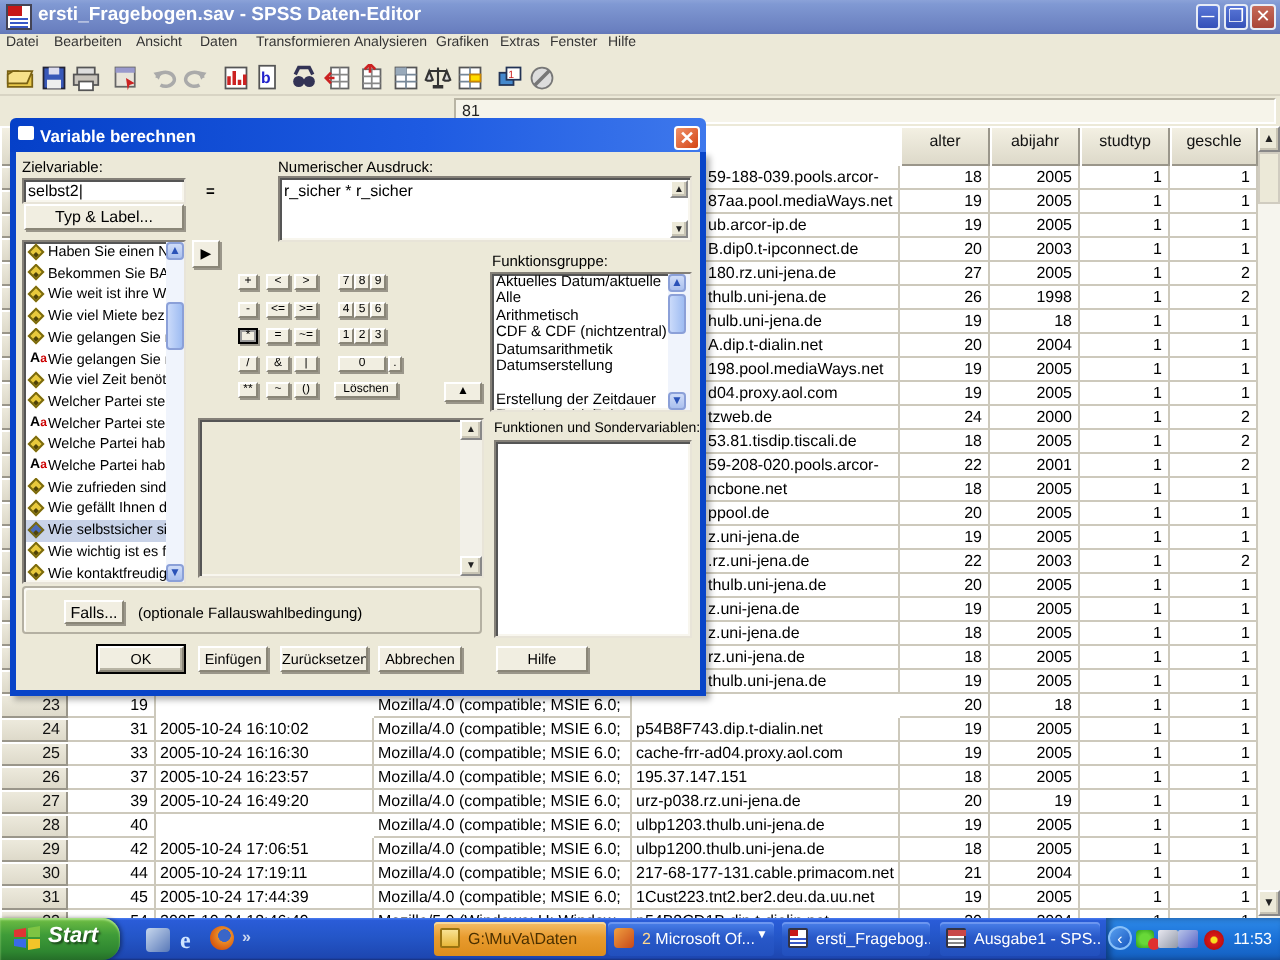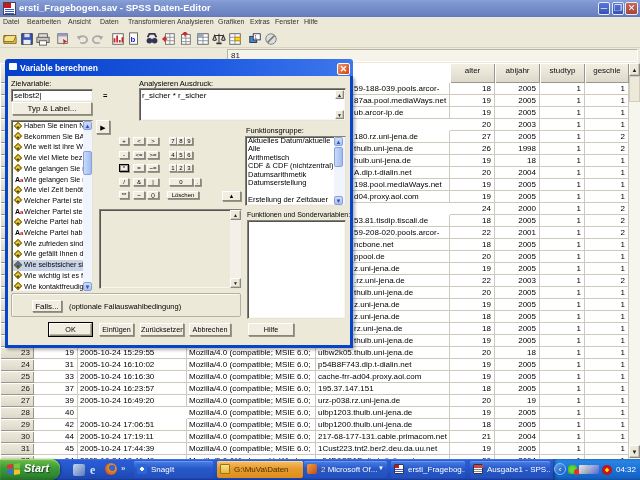--- a/index.html
+++ b/index.html
@@ -493,7 +493,7 @@
 </div>
     </div>
 <div class="btn" style="left:88px;top:44px;width:14px;height:14px;font-size:7px;line-height:13px">▶</div>
-<div class="lbl" style="left:131px;top:3px">Analysieren Ausdruck:</div>
+<div class="lbl" style="left:131px;top:3px">Numerischer Ausdruck:</div>
 <div class="inp" style="left:131px;top:12px;width:207px;height:33px;font-size:8px;padding:2px">r_sicher * r_sicher
 <div class="sbtn" style="right:1px;top:1px;width:9px;height:9px;font-size:5px;line-height:8px">▲</div>
 <div class="sbtn" style="right:1px;bottom:1px;width:9px;height:9px;font-size:5px;line-height:8px">▼</div>

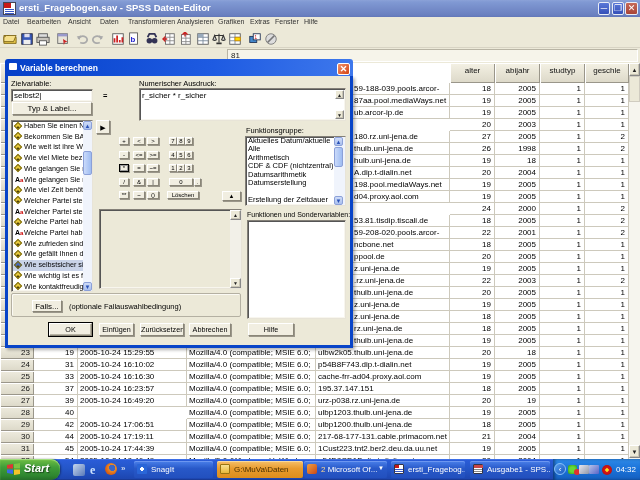--- a/index.html
+++ b/index.html
@@ -199,6 +199,7 @@
 <div class="cell num" style="left:34px;top:56px;width:44px"></div>
 <div class="cell lft" style="left:78px;top:56px;width:109px"></div>
 <div class="cell lft" style="left:187px;top:56px;width:129px"></div>
+<div class="cell" style="left:316px;top:56px;width:134px;padding-left:38px">B.dip0.t-ipconnect.de</div>
 <div class="cell num" style="left:450px;top:56px;width:45px">20</div>
 <div class="cell num" style="left:495px;top:56px;width:45px">2003</div>
 <div class="cell num" style="left:540px;top:56px;width:45px">1</div>

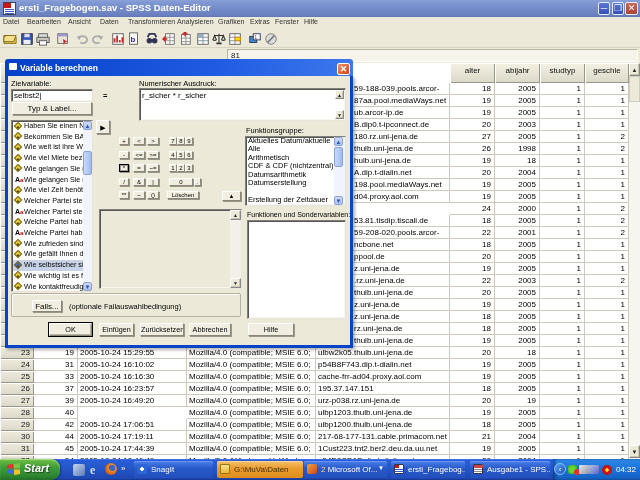--- a/index.html
+++ b/index.html
@@ -262,6 +262,7 @@
 <div class="cell num" style="left:34px;top:140px;width:44px"></div>
 <div class="cell lft" style="left:78px;top:140px;width:109px"></div>
 <div class="cell lft" style="left:187px;top:140px;width:129px"></div>
+<div class="cell" style="left:316px;top:140px;width:134px;padding-left:38px">tzweb.de</div>
 <div class="cell num" style="left:450px;top:140px;width:45px">24</div>
 <div class="cell num" style="left:495px;top:140px;width:45px">2000</div>
 <div class="cell num" style="left:540px;top:140px;width:45px">1</div>

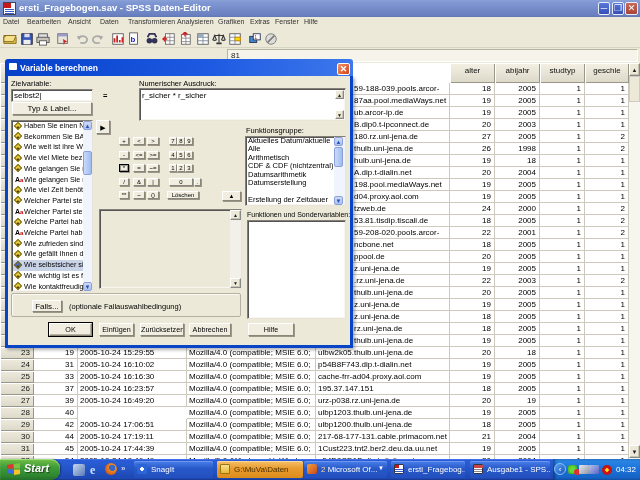--- a/index.html
+++ b/index.html
@@ -368,7 +368,6 @@
 <div class="cell num" style="left:585px;top:272px;width:44px">1</div>
 <div class="rnc" style="left:0;top:284px;width:34px">23</div>
 <div class="cell num" style="left:34px;top:284px;width:44px">19</div>
-<div class="cell lft" style="left:78px;top:284px;width:109px">2005-10-24 15:29:55</div>
 <div class="cell lft" style="left:187px;top:284px;width:129px">Mozilla/4.0 (compatible; MSIE 6.0;</div>
 <div class="cell lft" style="left:316px;top:284px;width:134px">ulbw2k05.thulb.uni-jena.de</div>
 <div class="cell num" style="left:450px;top:284px;width:45px">20</div>

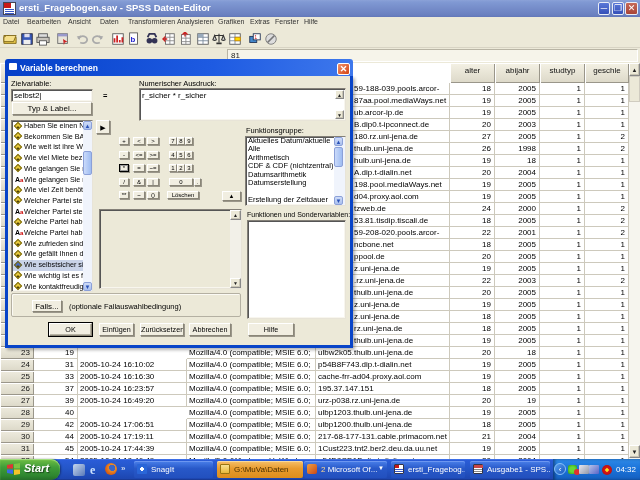--- a/index.html
+++ b/index.html
@@ -369,7 +369,6 @@
 <div class="rnc" style="left:0;top:284px;width:34px">23</div>
 <div class="cell num" style="left:34px;top:284px;width:44px">19</div>
 <div class="cell lft" style="left:187px;top:284px;width:129px">Mozilla/4.0 (compatible; MSIE 6.0;</div>
-<div class="cell lft" style="left:316px;top:284px;width:134px">ulbw2k05.thulb.uni-jena.de</div>
 <div class="cell num" style="left:450px;top:284px;width:45px">20</div>
 <div class="cell num" style="left:495px;top:284px;width:45px">18</div>
 <div class="cell num" style="left:540px;top:284px;width:45px">1</div>

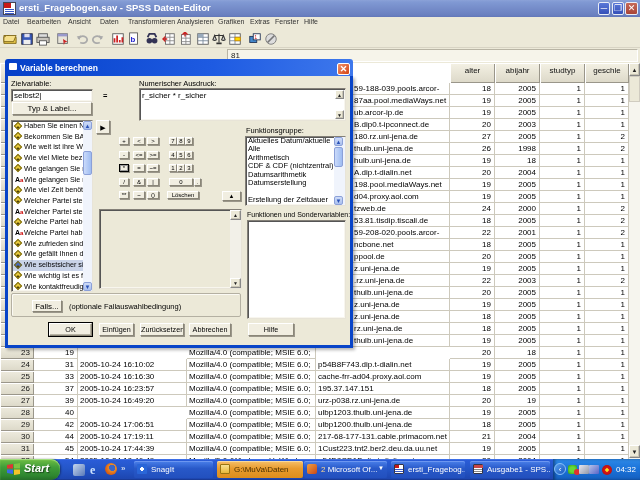--- a/index.html
+++ b/index.html
@@ -574,10 +574,6 @@
 <div class="ab" style="left:90px;top:4px;width:12px;height:13px;color:#cfe4ff;font-size:12px;font-weight:bold;font-family:'Liberation Serif',serif">e</div>
 <div class="ab" style="left:105px;top:4px;width:12px;height:12px;background:radial-gradient(circle at 60% 40%,#3a66c8 30%,#e88b28 32%,#d85a10 70%);border-radius:6px"></div>
 <div class="ab" style="left:121px;top:5px;color:#cdd8f0;font-size:8px;font-weight:bold">»</div>
-<div class="tkb" style="left:134px;width:79px;">
-      <div class="ic" style="background:radial-gradient(circle,#fff 25%,#2a66d8 30%)"></div>
-      <span class="tx">SnagIt</span>
-    </div>
 <div class="tkb" style="left:217px;width:86px;background:linear-gradient(180deg,#f5c06a,#e89b2e 45%,#dd8d1c);box-shadow:inset 0 1px 0 #f8d89a;color:#4a3000;">
       <div class="ic" style="background:linear-gradient(180deg,#f8e292,#e8b83a);border:1px solid #9a7410"></div>
       <span class="tx">G:\MuVa\Daten</span>

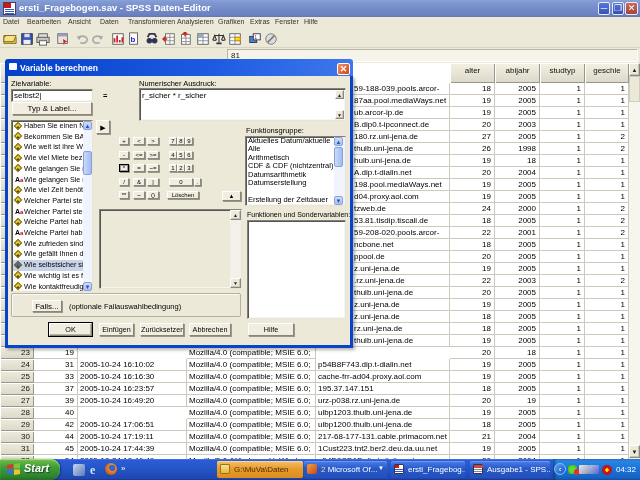--- a/index.html
+++ b/index.html
@@ -606,7 +606,7 @@
 <div class="ab" style="left:26px;top:6px;width:10px;height:9px;background:linear-gradient(135deg,#e8e8f0,#9098a8);border-radius:1px"></div>
 <div class="ab" style="left:36px;top:6px;width:10px;height:9px;background:linear-gradient(135deg,#b8c4e8,#5864c8);border-radius:1px"></div>
 <div class="ab" style="left:49px;top:6px;width:10px;height:10px;background:radial-gradient(circle,#f8e020 20%,#d81818 30%,#a80808);border-radius:5px"></div>
-<div id="clock">04:32</div>
+<div id="clock">11:53</div>
 </div>
 </div>
 </body></html>

